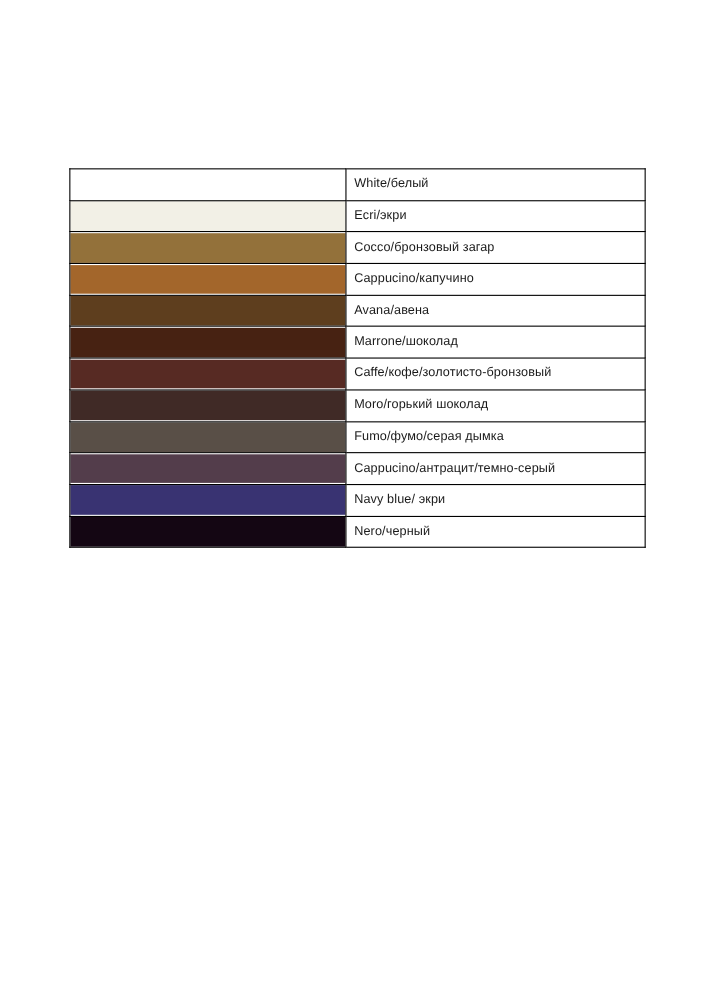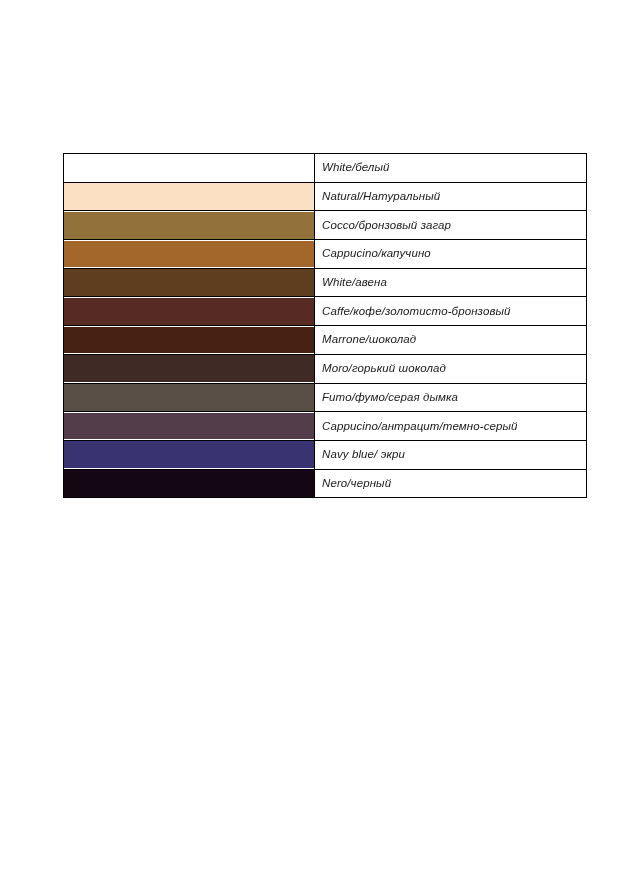--- a/index.html
+++ b/index.html
@@ -50,7 +50,6 @@
     letter-spacing: 0.1px;
     white-space: nowrap;
     overflow: hidden;
-    font-style: italic;
   }
   .swatch-fill {
     display: block;

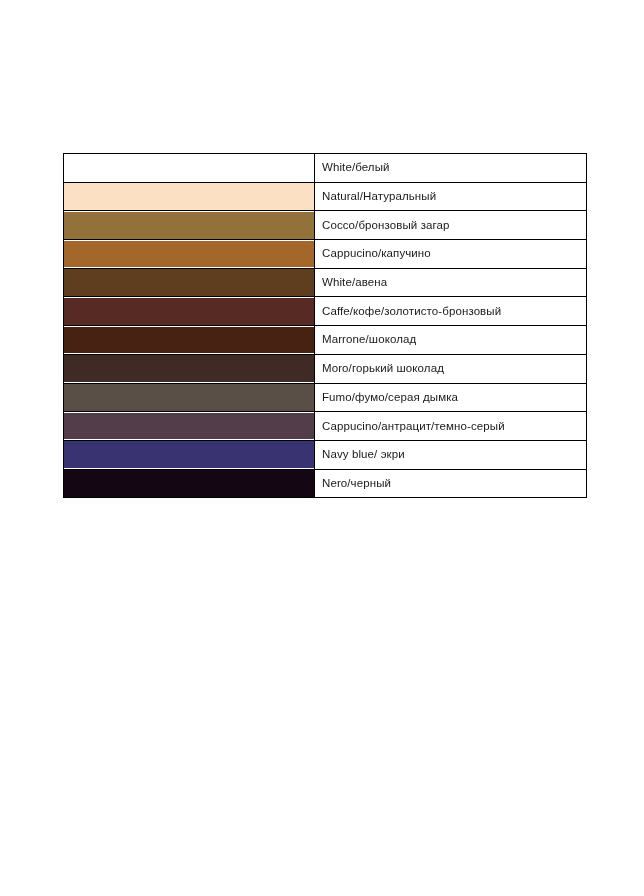--- a/index.html
+++ b/index.html
@@ -71,6 +71,12 @@
         </tr>
         <tr>
           <td class="swatch-cell">
+            <span class="swatch-fill" style="background-color: rgb(242, 240, 230);"></span>
+          </td>
+          <td class="label-cell">Ecri/экри</td>
+        </tr>
+        <tr>
+          <td class="swatch-cell">
             <span class="swatch-fill" style="background-color: rgb(251, 224, 196);"></span>
           </td>
           <td class="label-cell">Natural/Натуральный</td>

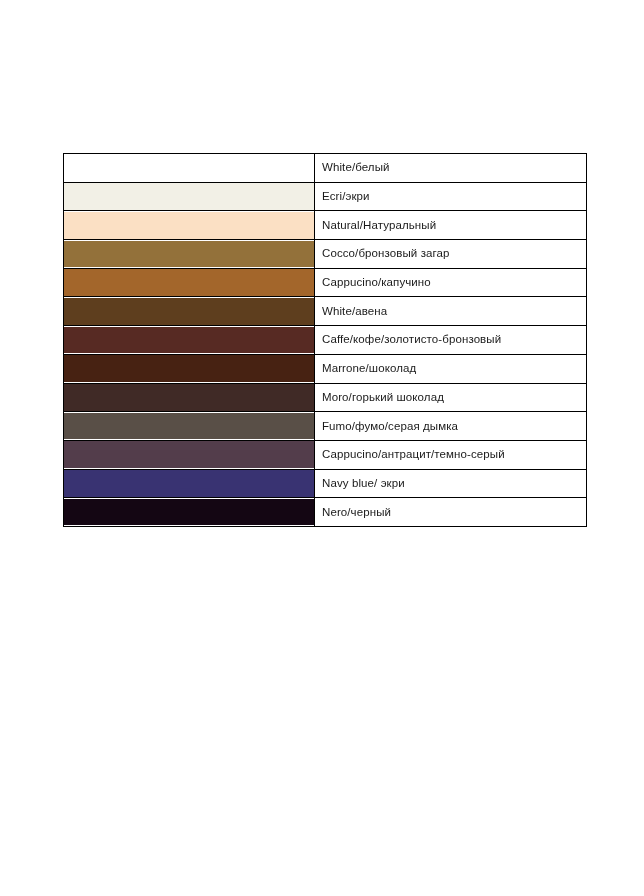--- a/index.html
+++ b/index.html
@@ -77,12 +77,6 @@
         </tr>
         <tr>
           <td class="swatch-cell">
-            <span class="swatch-fill" style="background-color: rgb(251, 224, 196);"></span>
-          </td>
-          <td class="label-cell">Natural/Натуральный</td>
-        </tr>
-        <tr>
-          <td class="swatch-cell">
             <span class="swatch-fill" style="background-color: rgb(147, 113, 58);"></span>
           </td>
           <td class="label-cell">Cocco/бронзовый загар</td>

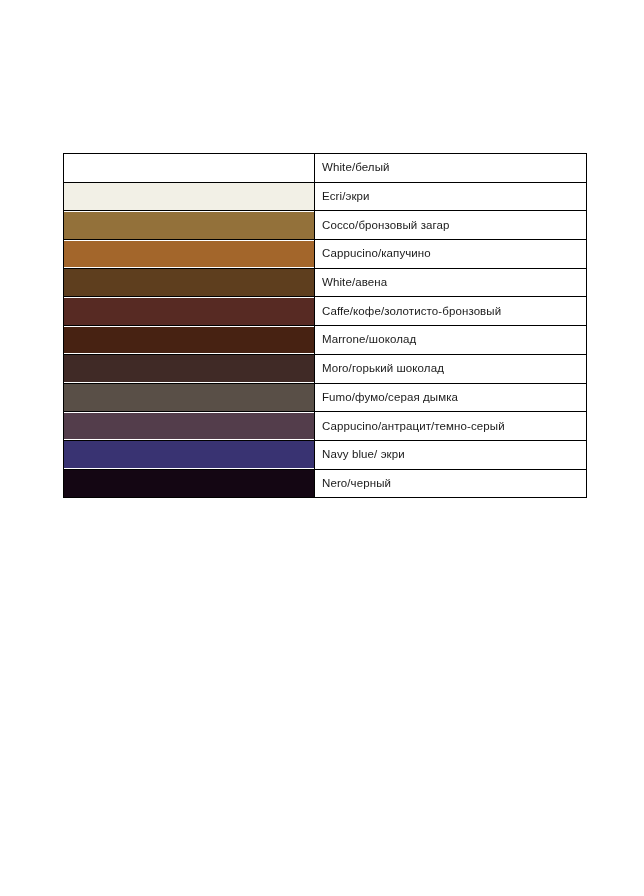--- a/index.html
+++ b/index.html
@@ -91,7 +91,7 @@
           <td class="swatch-cell">
             <span class="swatch-fill" style="background-color: rgb(94, 62, 30);"></span>
           </td>
-          <td class="label-cell">White/авена</td>
+          <td class="label-cell">Avana/авена</td>
         </tr>
         <tr>
           <td class="swatch-cell">

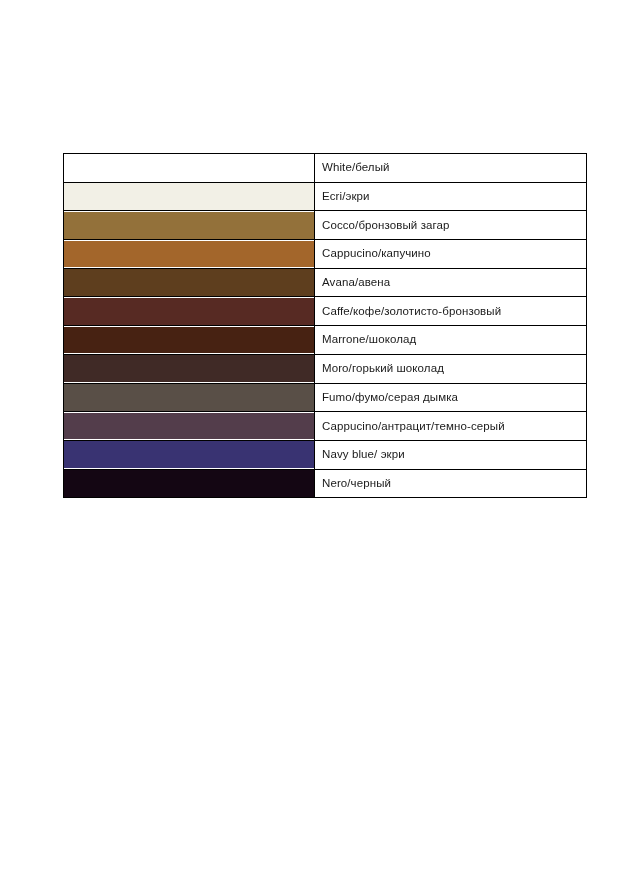--- a/index.html
+++ b/index.html
@@ -95,15 +95,15 @@
         </tr>
         <tr>
           <td class="swatch-cell">
+            <span class="swatch-fill" style="background-color: rgb(71, 34, 18);"></span>
+          </td>
+          <td class="label-cell">Marrone/шоколад</td>
+        </tr>
+        <tr>
+          <td class="swatch-cell">
             <span class="swatch-fill" style="background-color: rgb(87, 42, 35);"></span>
           </td>
           <td class="label-cell">Caffe/кофе/золотисто-бронзовый</td>
-        </tr>
-        <tr>
-          <td class="swatch-cell">
-            <span class="swatch-fill" style="background-color: rgb(71, 34, 18);"></span>
-          </td>
-          <td class="label-cell">Marrone/шоколад</td>
         </tr>
         <tr>
           <td class="swatch-cell">

